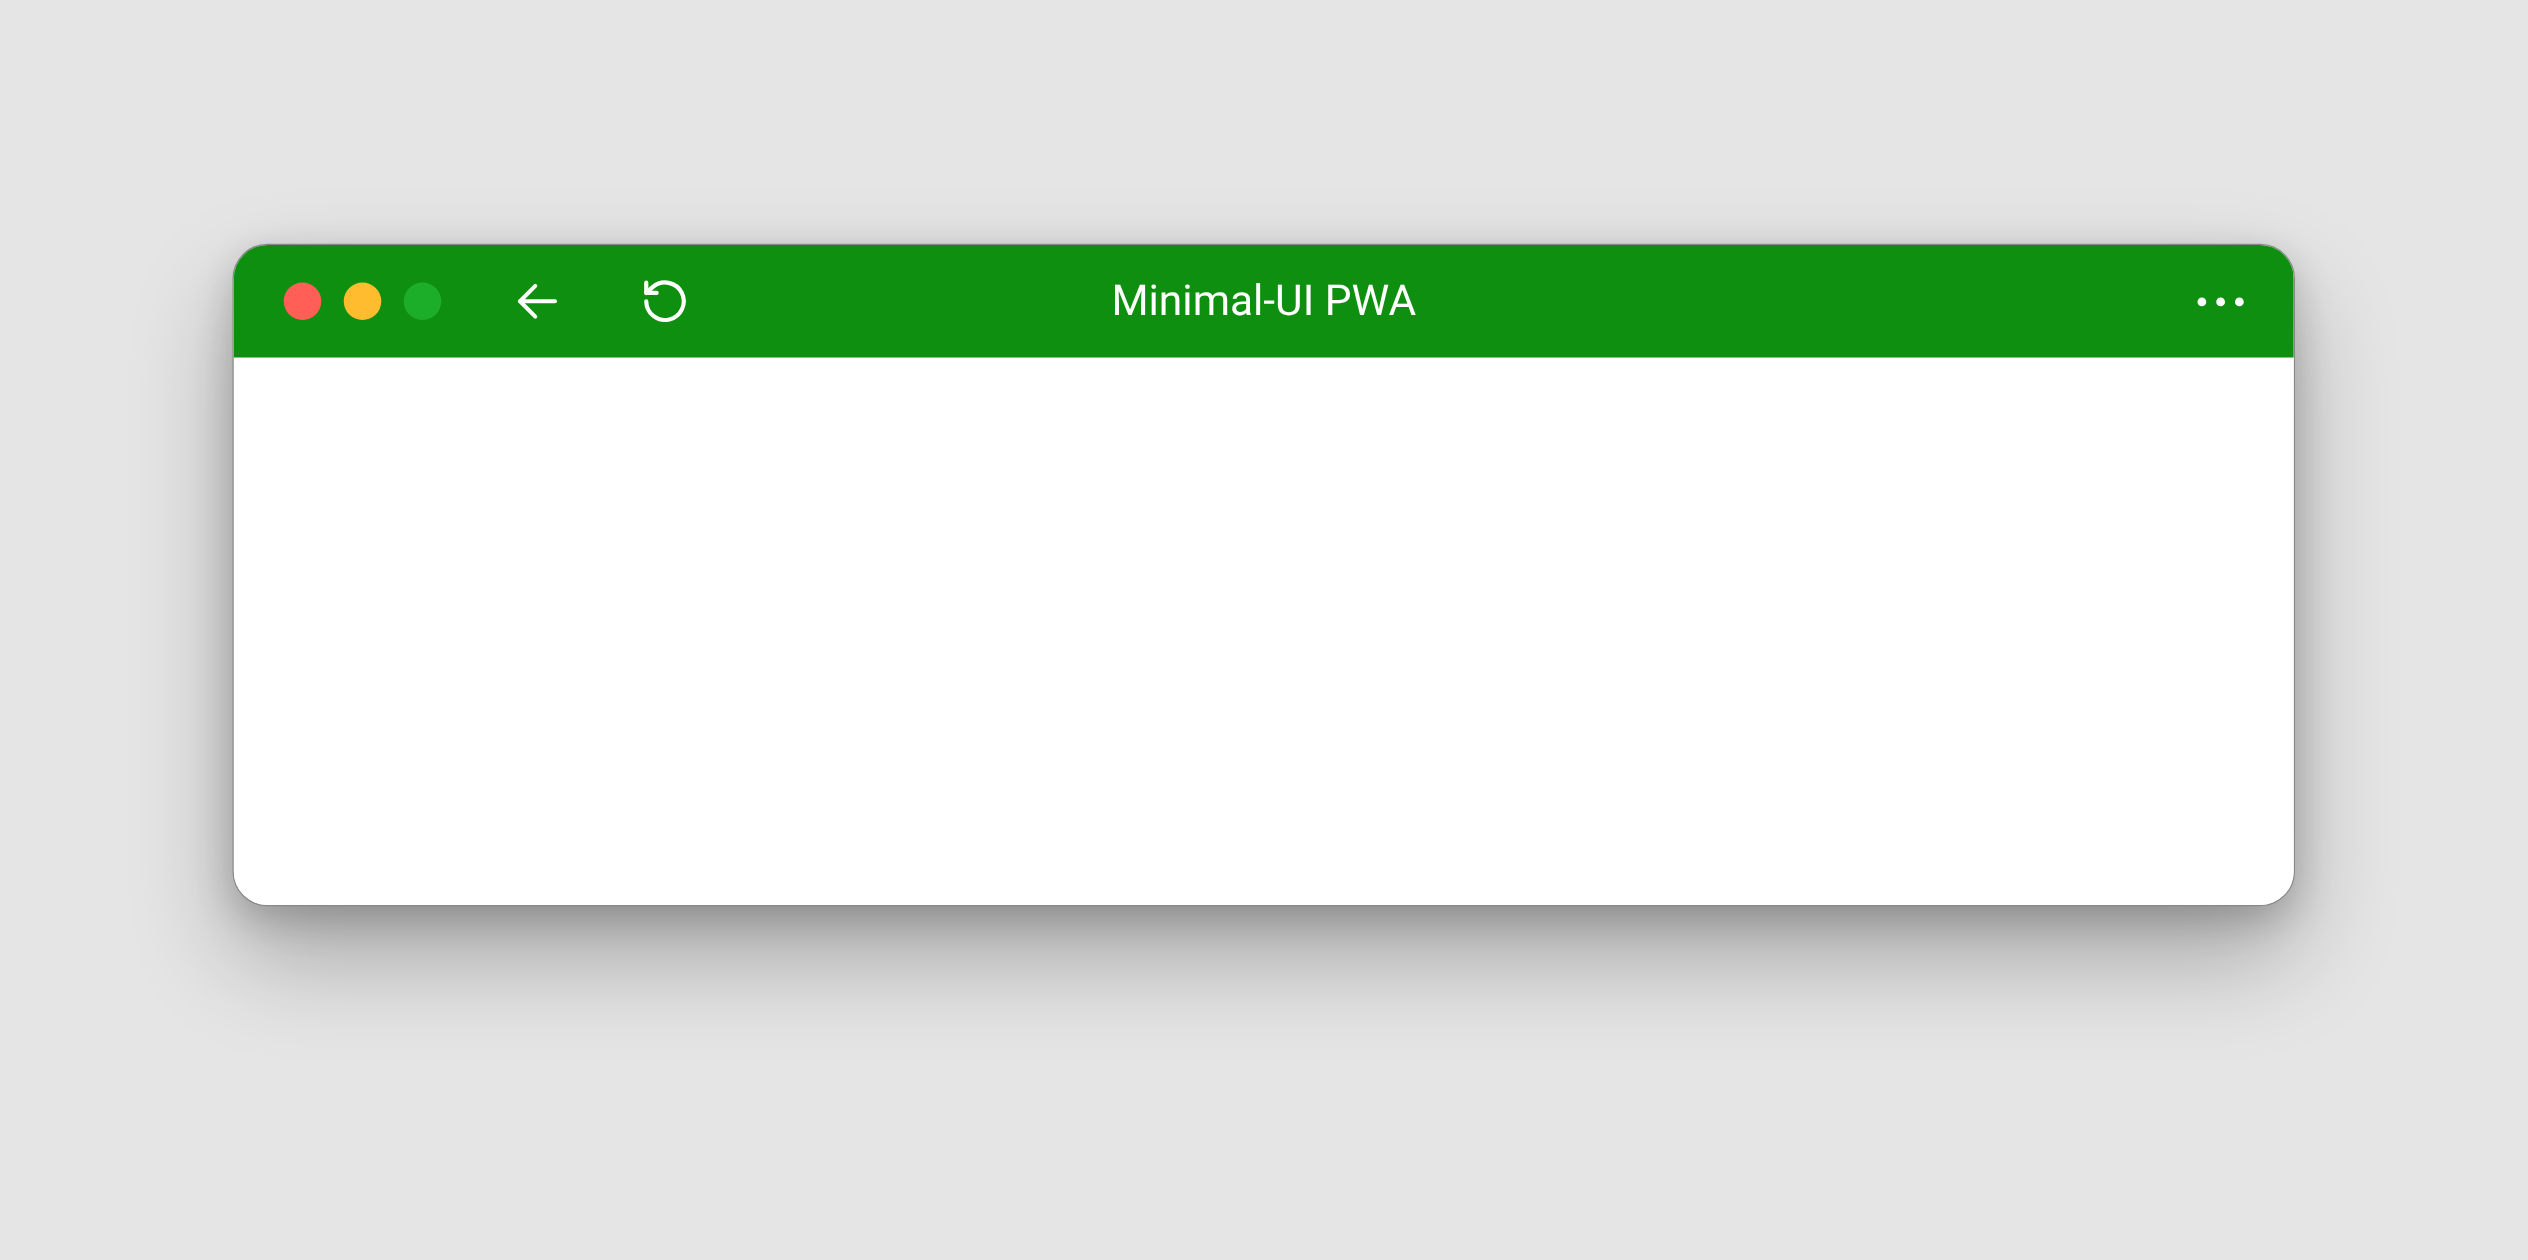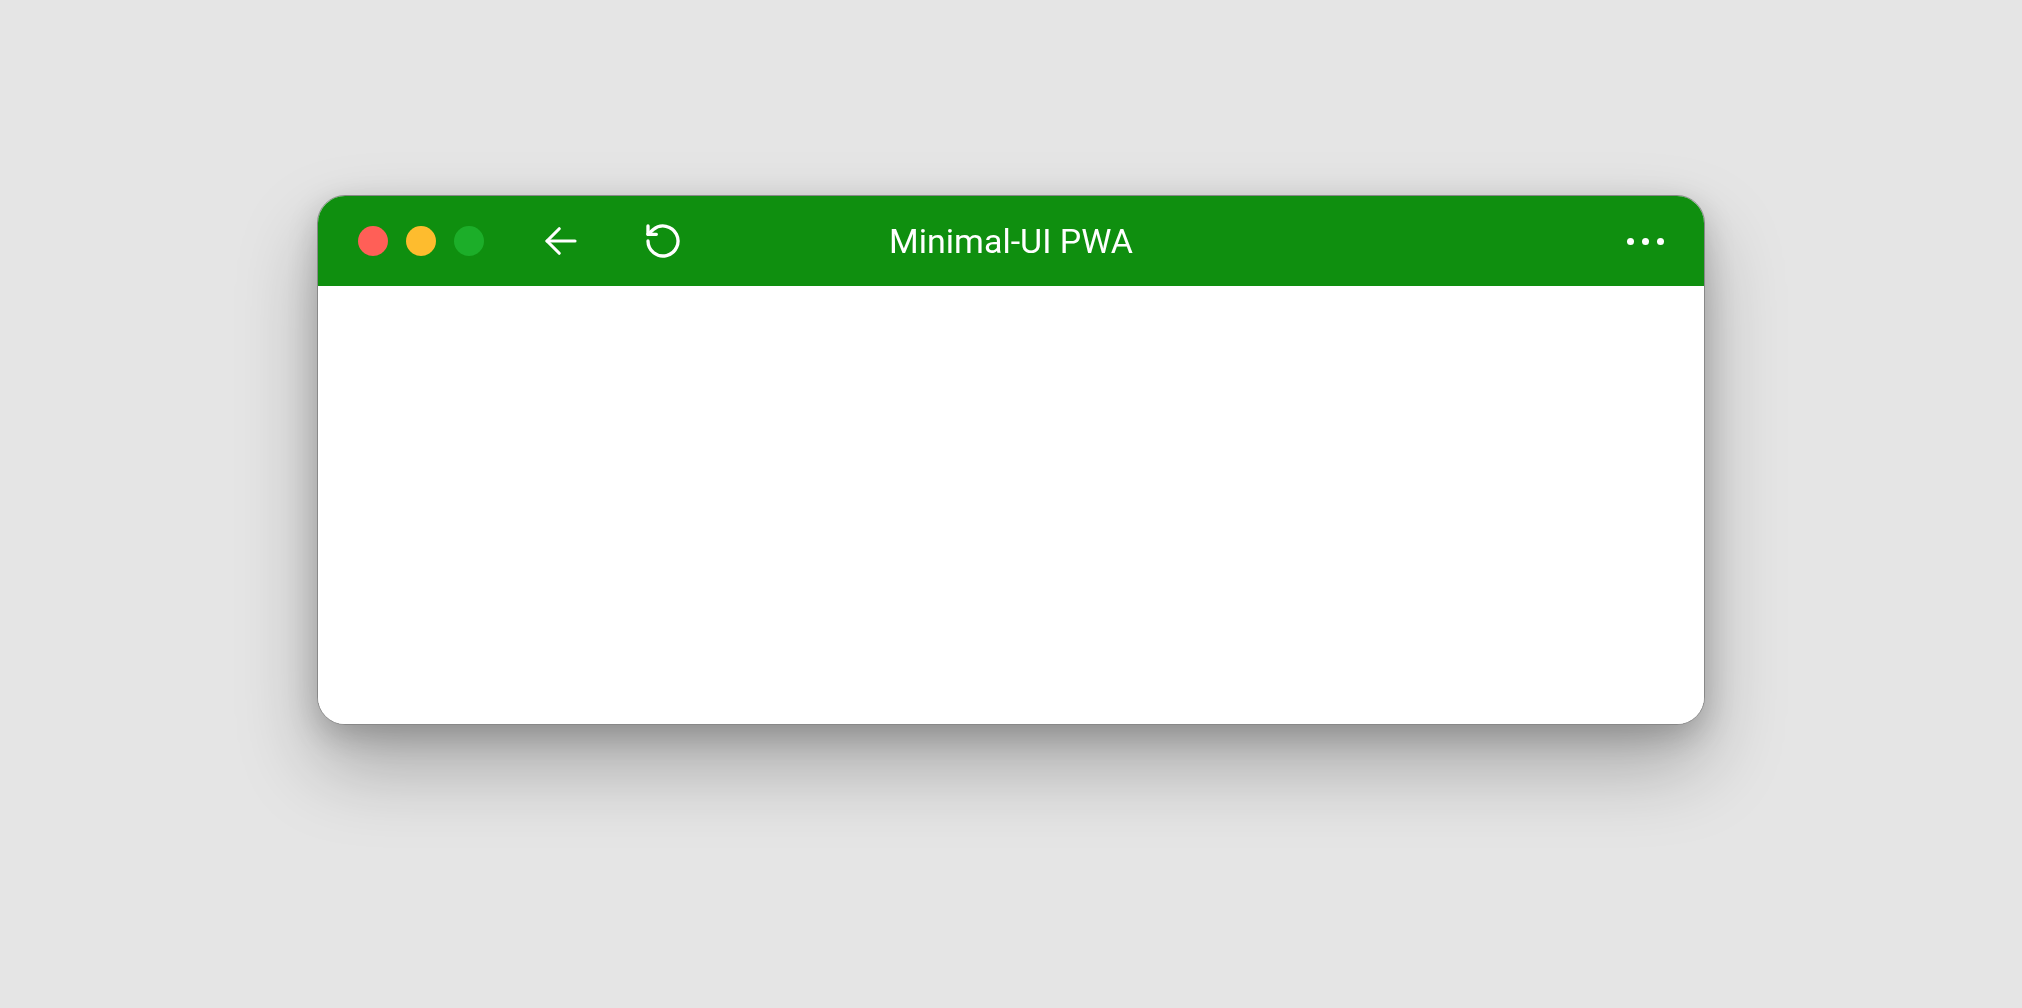--- a/index.html
+++ b/index.html
@@ -18,7 +18,7 @@
       padding-top: 195px;
     }
     .window {
-      width: 1388px;
+      width: 1650px;
       height: 530px;
       background: #ffffff;
       border-radius: 28px;

